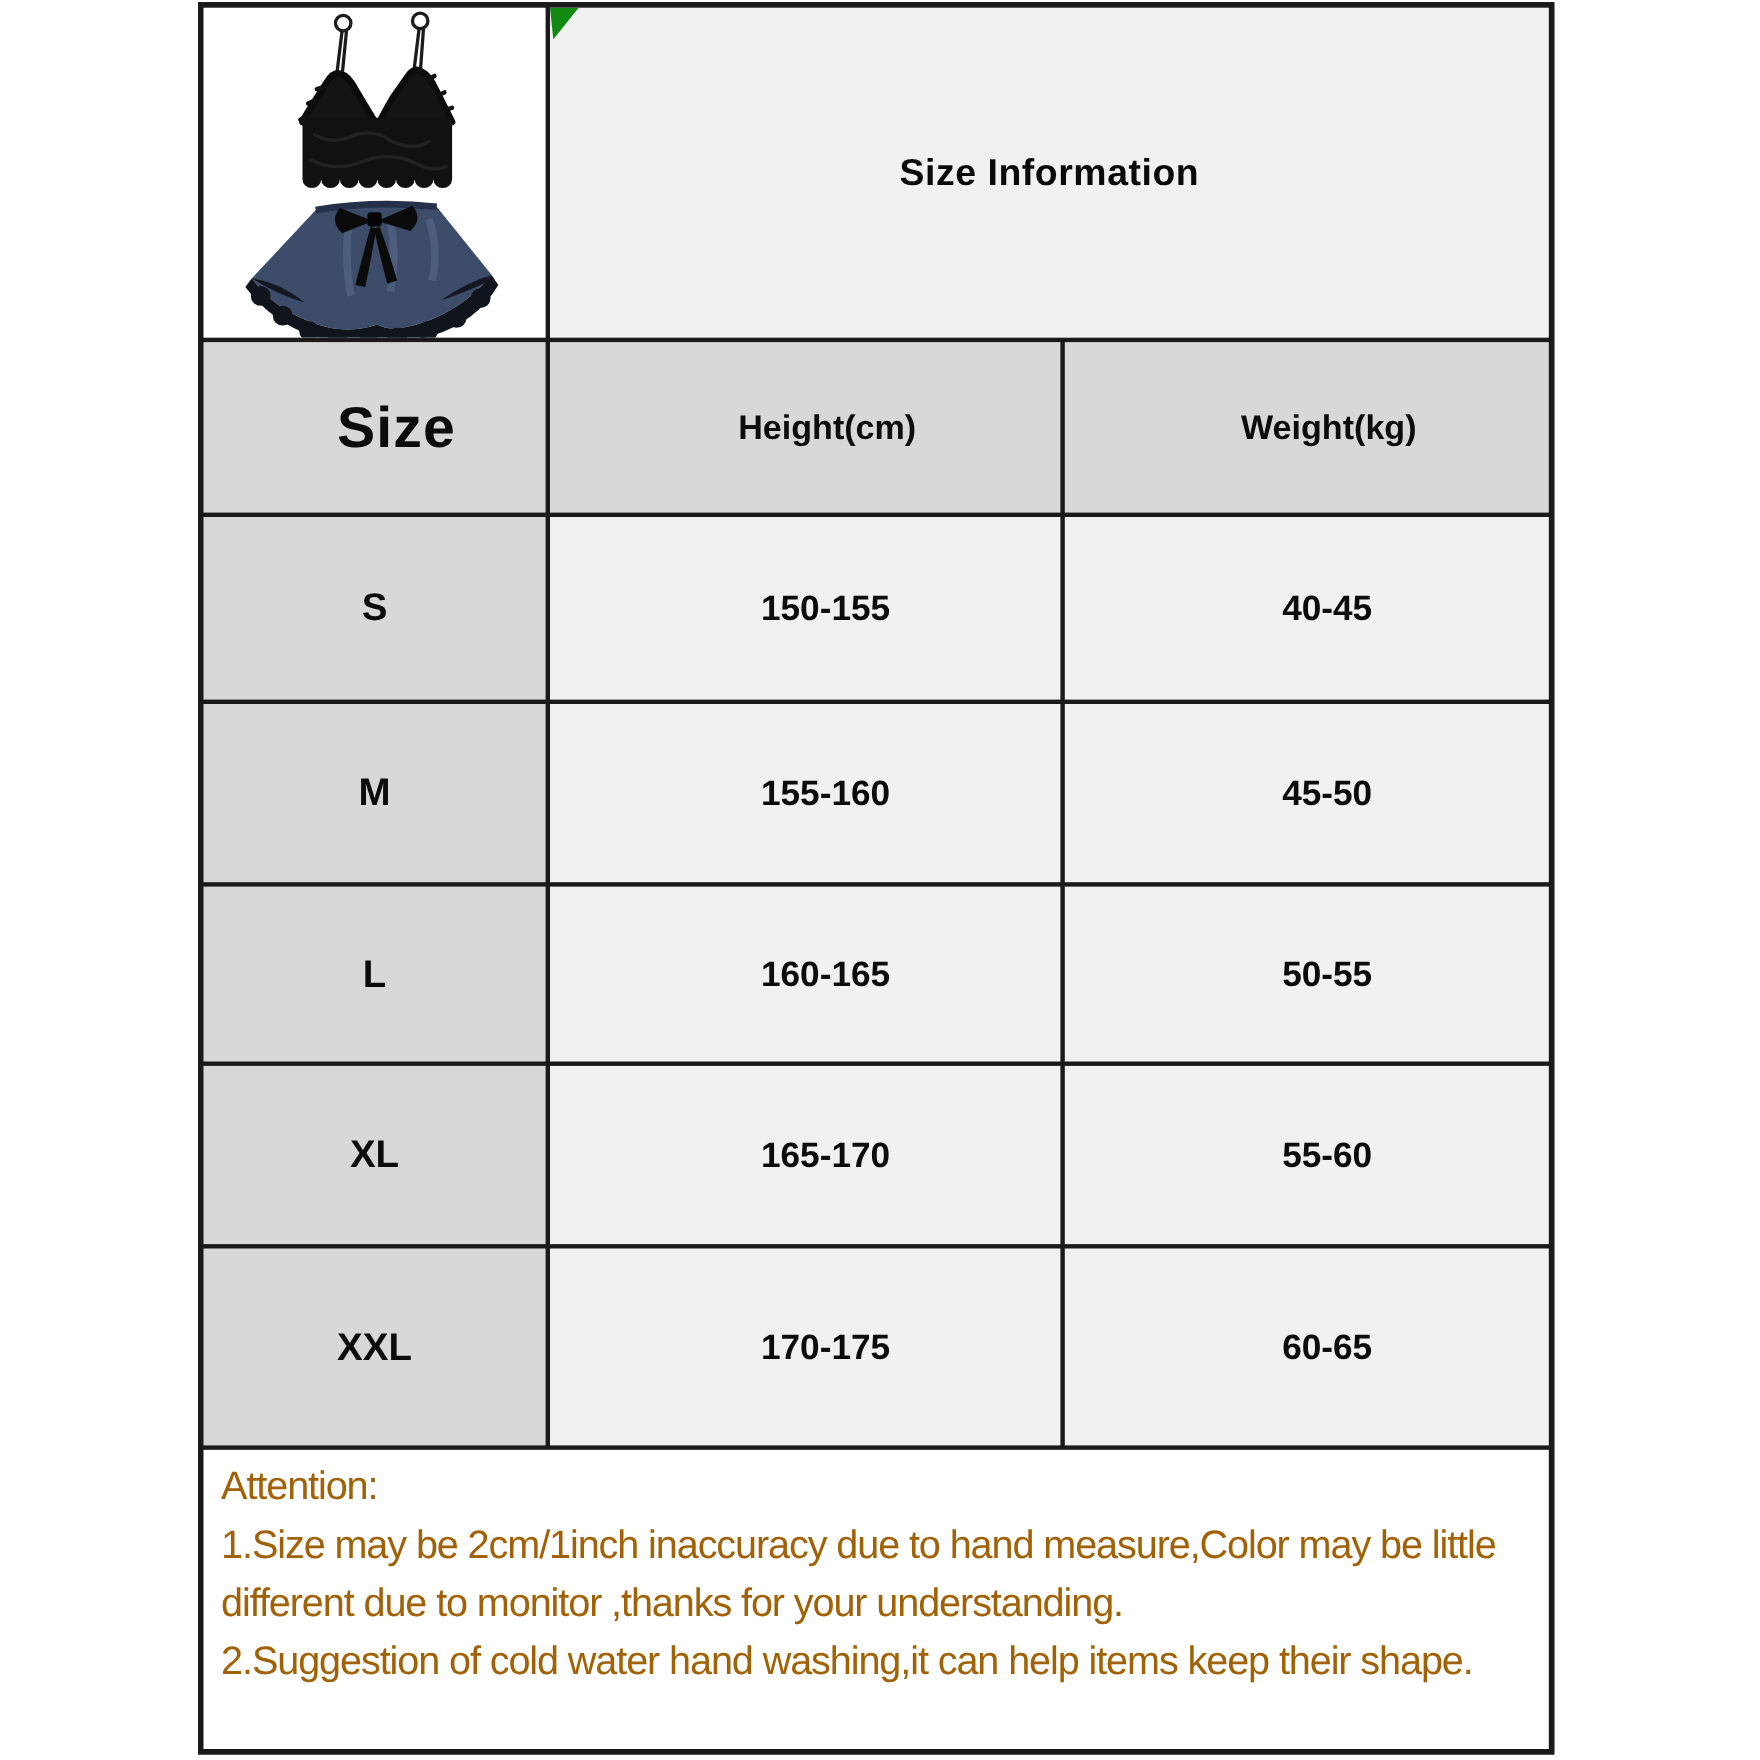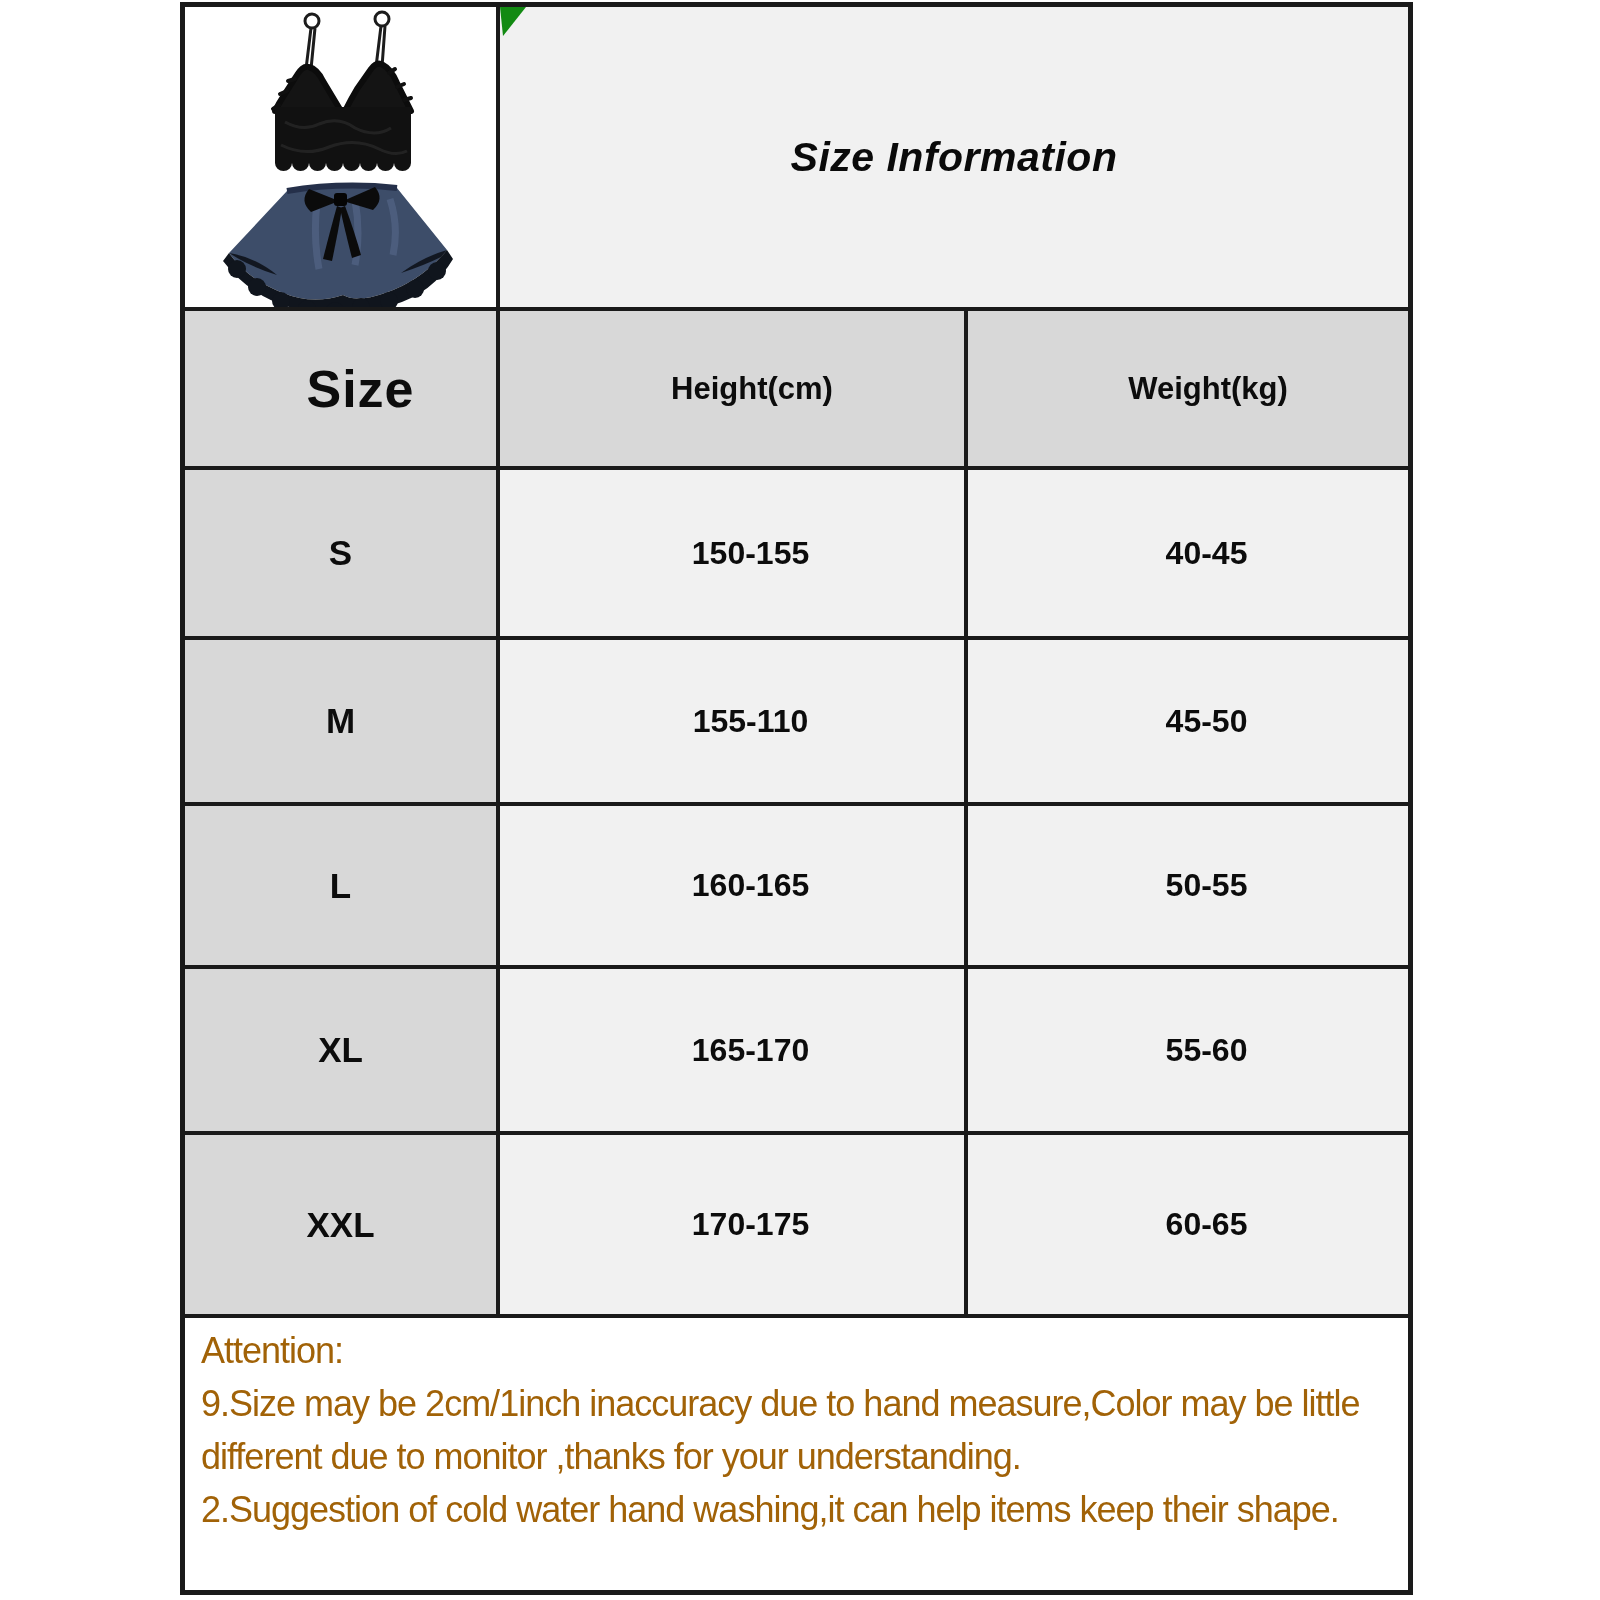--- a/index.html
+++ b/index.html
@@ -34,11 +34,10 @@
     background:#f1f1f1;
   }
   .title-cell .title{
-    font-size:41px;
+    font-size:34px;
     font-weight:bold;
     letter-spacing:0.5px;
     color:#0a0a0a;
-    font-style:italic;
   }
   .corner-flag{
     position:absolute;

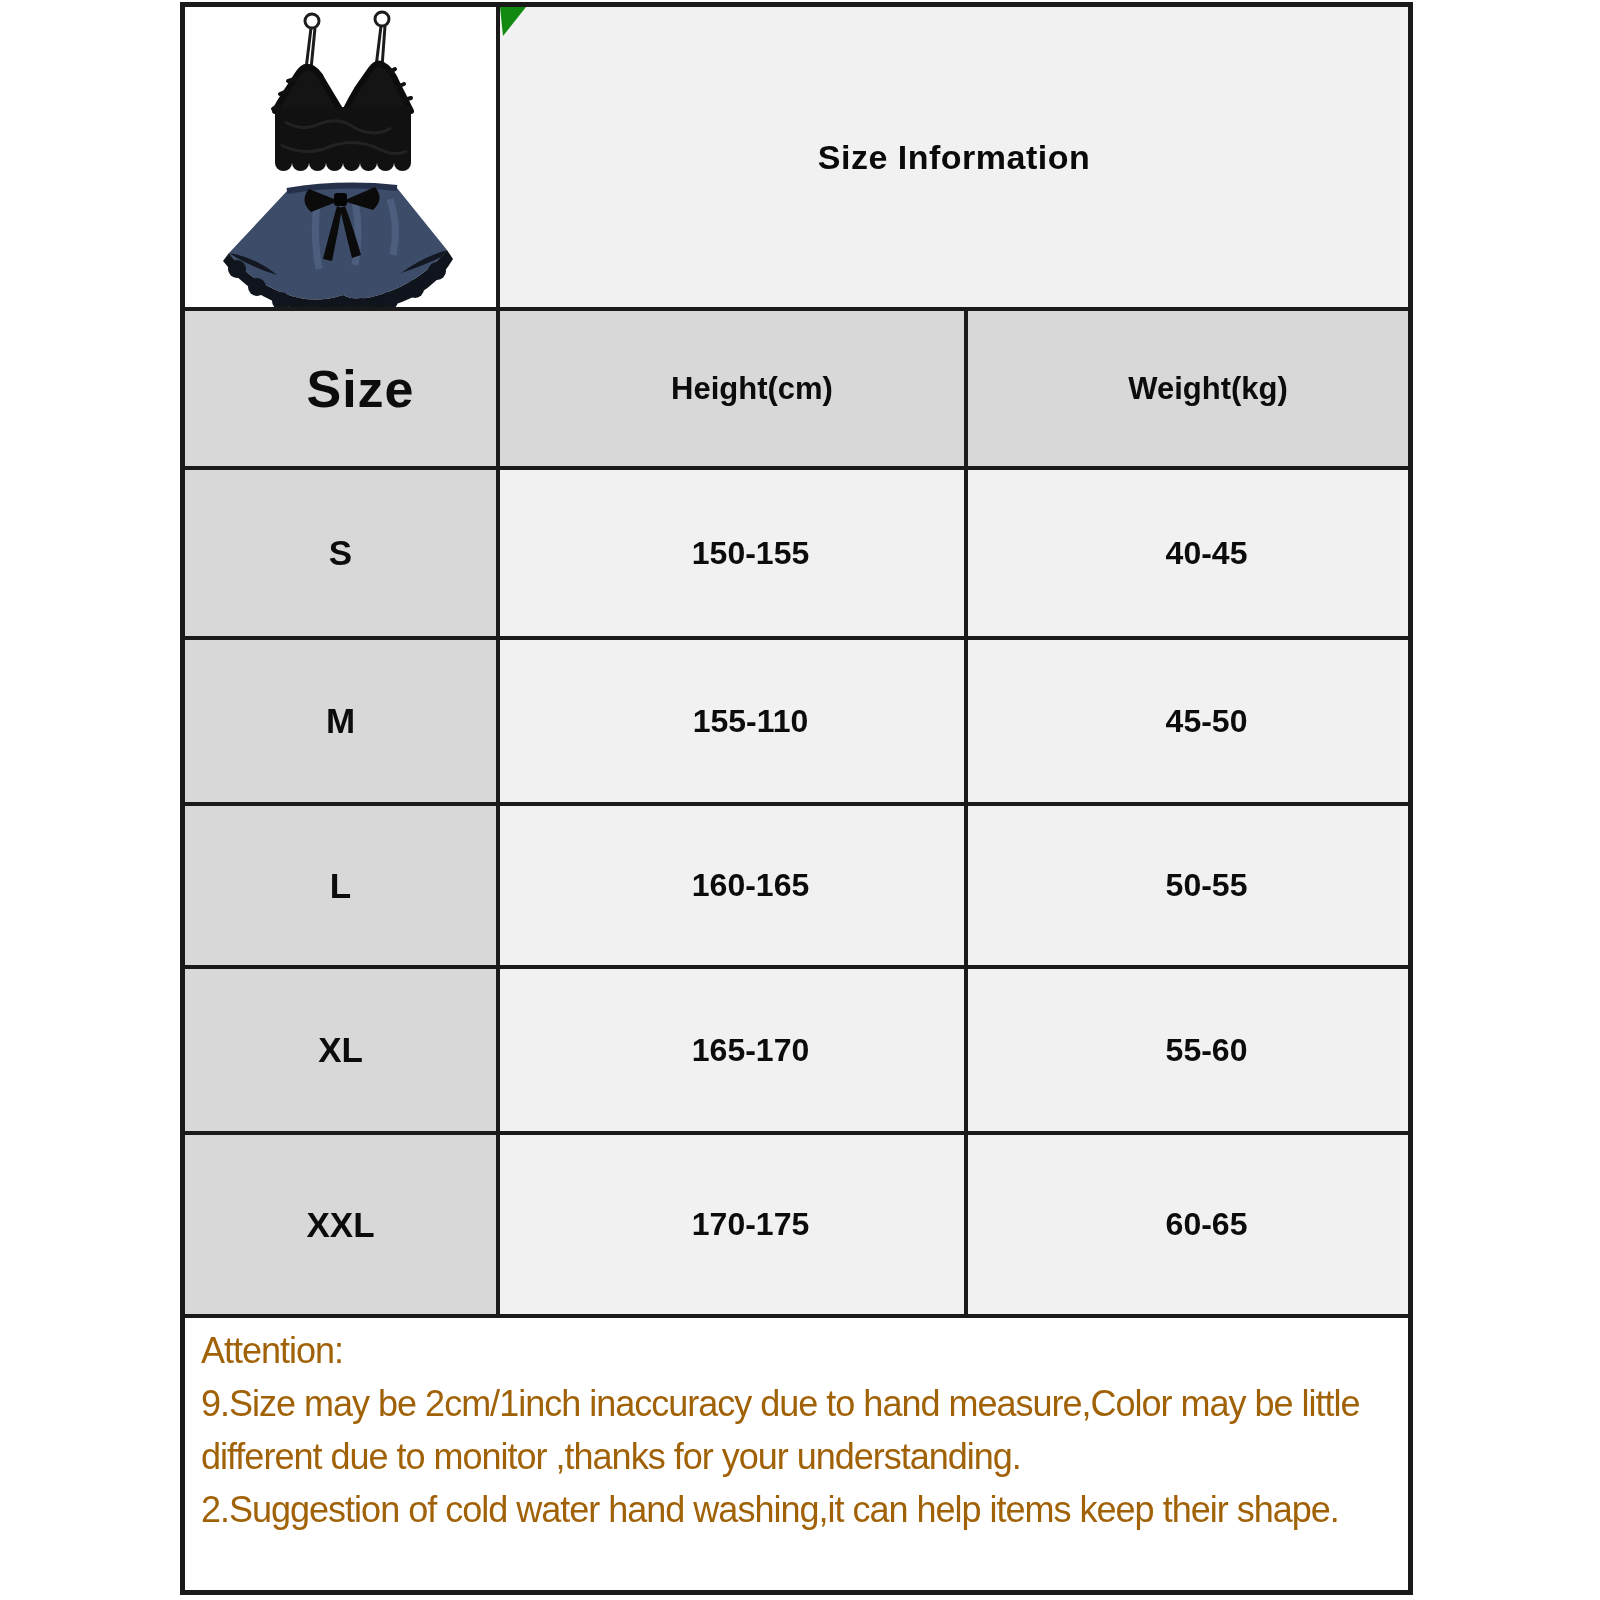--- a/index.html
+++ b/index.html
@@ -160,7 +160,7 @@
   <div class="cell val">40-45</div>
 
   <div class="cell rowlabel">M</div>
-  <div class="cell val">155-110</div>
+  <div class="cell val">155-160</div>
   <div class="cell val">45-50</div>
 
   <div class="cell rowlabel">L</div>

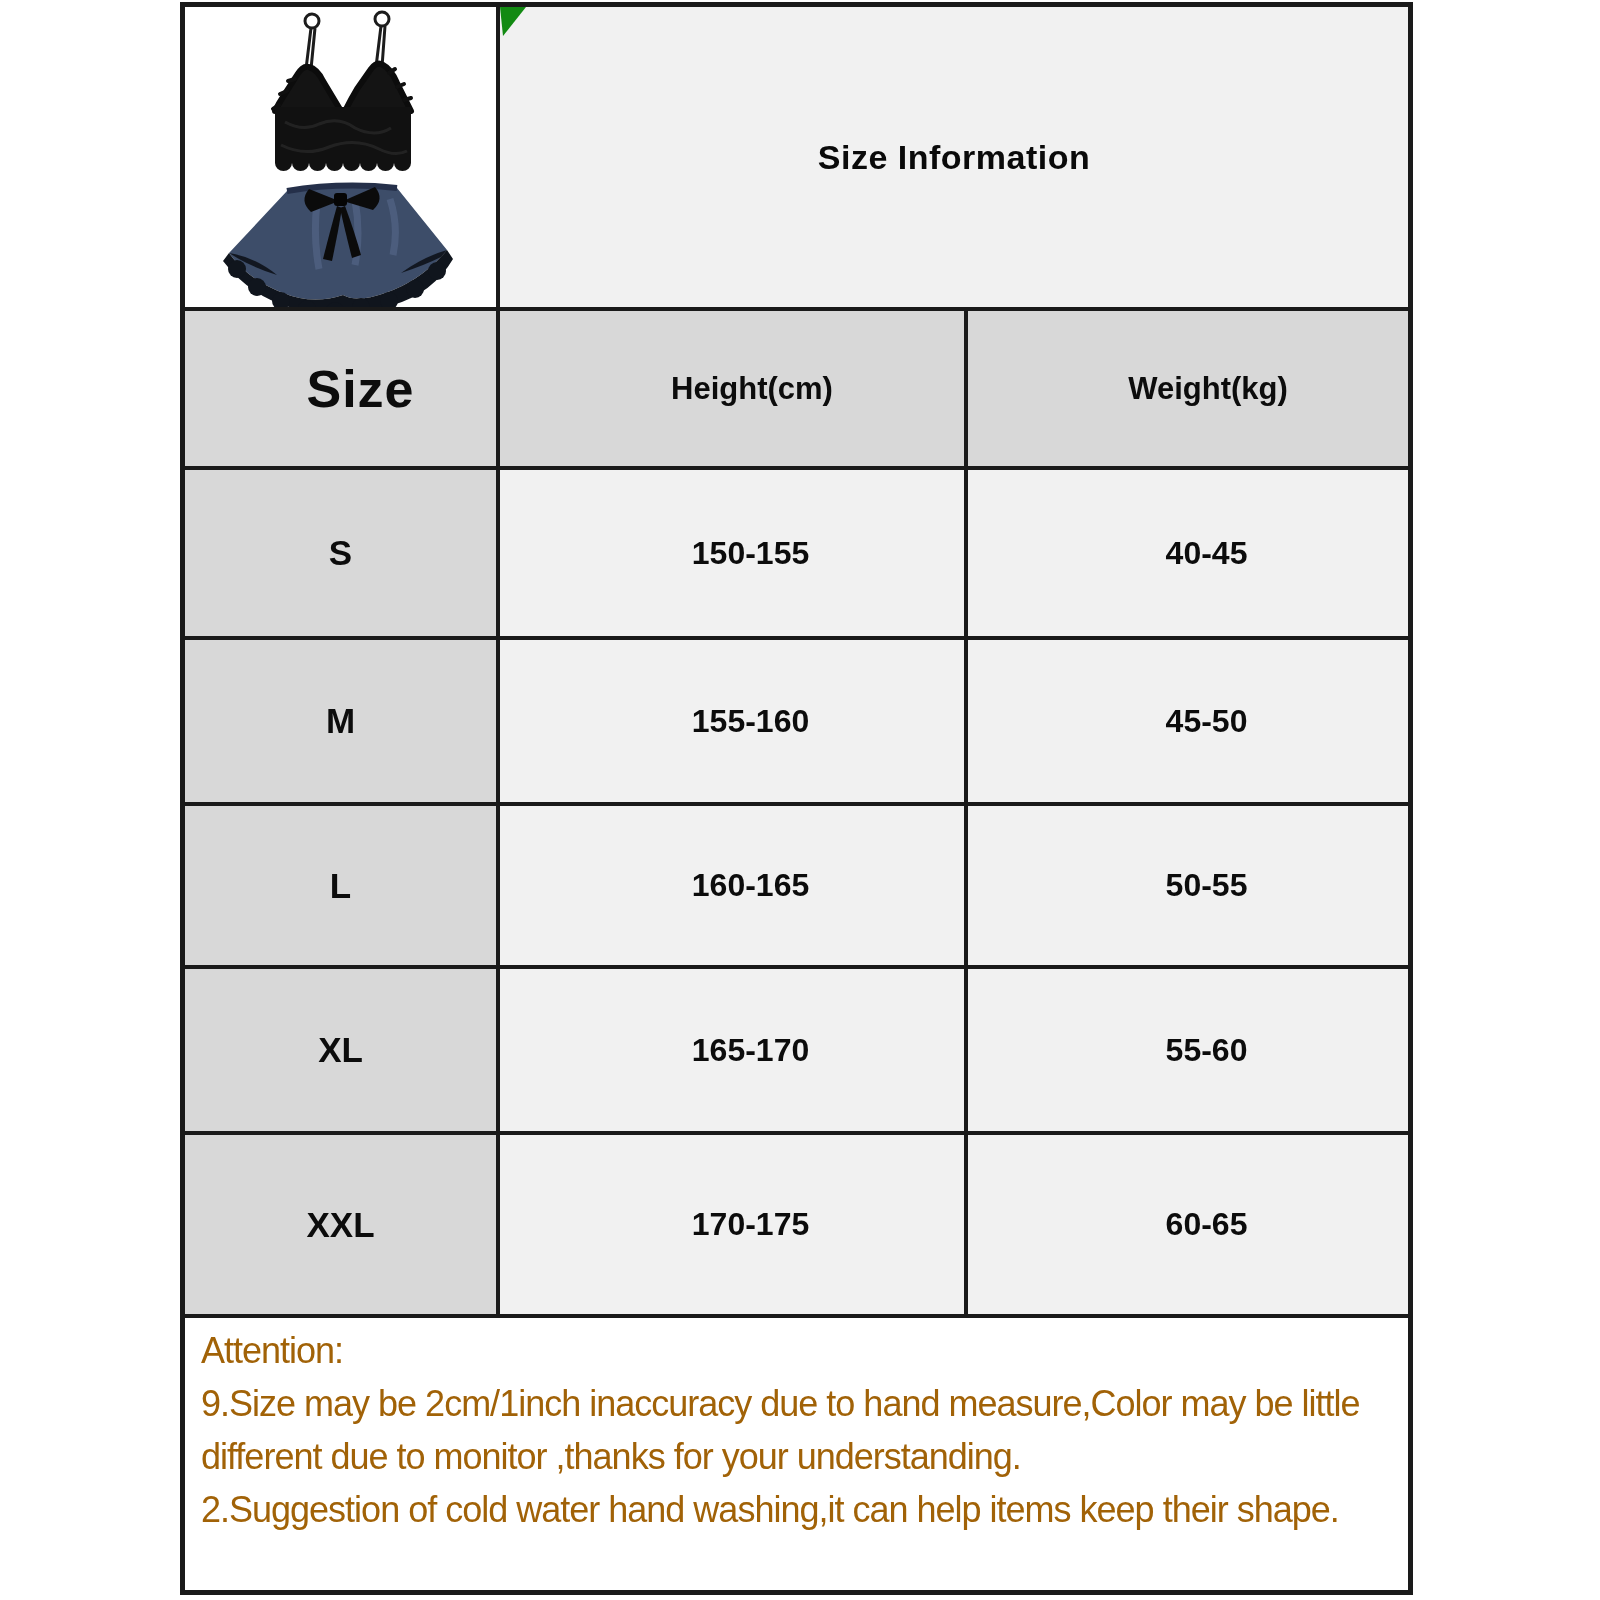--- a/index.html
+++ b/index.html
@@ -177,7 +177,7 @@
 
   <div class="cell attention-cell">
     <div class="att-text">Attention:</div>
-    <div class="att-text">9.Size may be 2cm/1inch inaccuracy due to hand measure,Color may be little different due to monitor ,thanks for your understanding.</div>
+    <div class="att-text">1.Size may be 2cm/1inch inaccuracy due to hand measure,Color may be little different due to monitor ,thanks for your understanding.</div>
     <div class="att-text">2.Suggestion of cold water hand washing,it can help items keep their shape.</div>
   </div>
 

